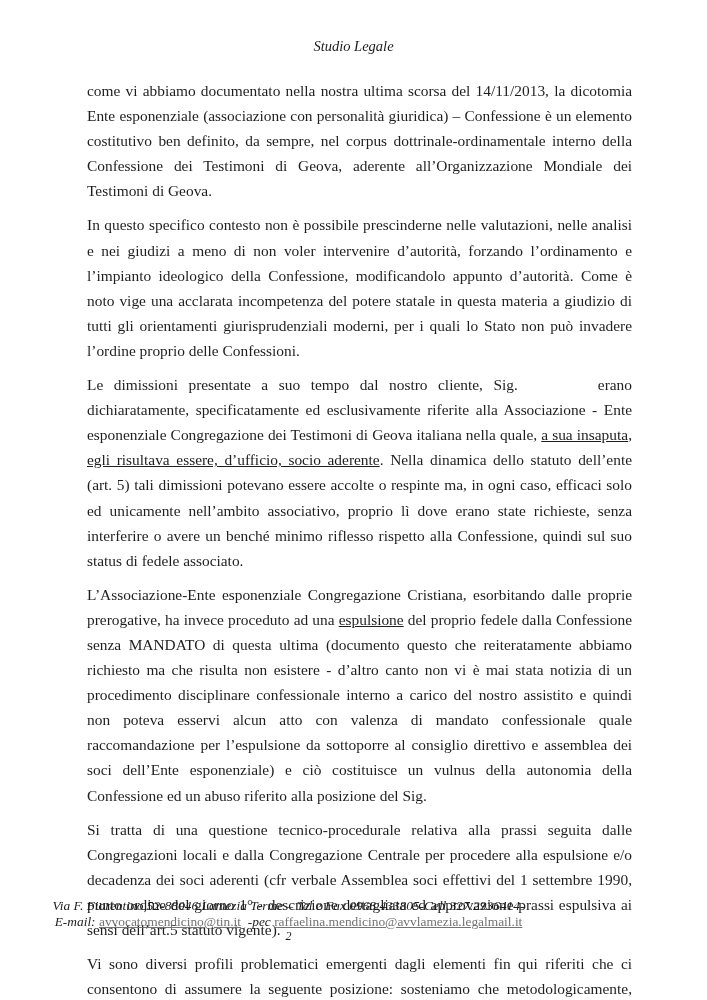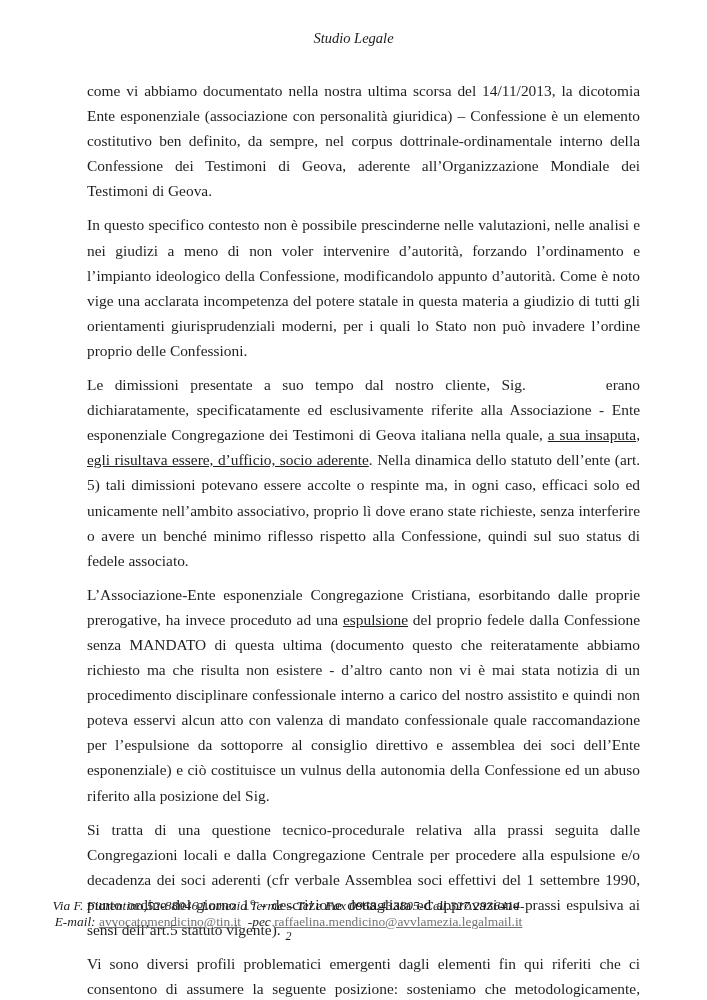--- a/index.html
+++ b/index.html
@@ -26,7 +26,7 @@
     line-height: 16px;
     color: #1c1c1c;
   }
-  .letterhead div { margin: 0; }
+  .letterhead div { margin: 8px; }
   .body-text {
     position: absolute;
     top: 78px;

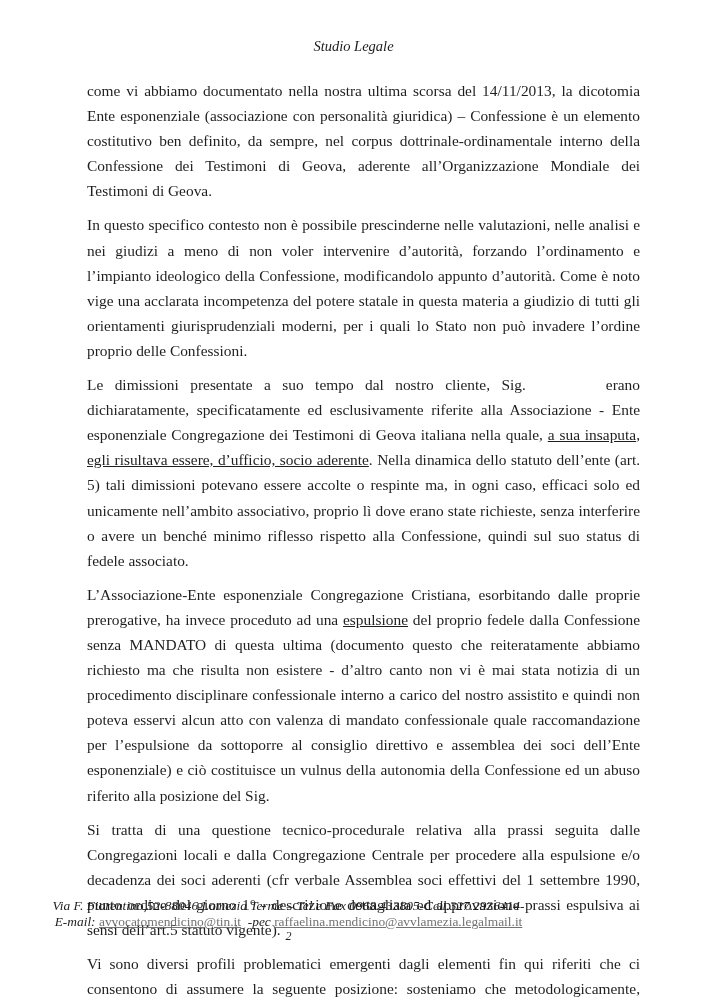--- a/index.html
+++ b/index.html
@@ -38,7 +38,7 @@
     color: #1e1e1e;
   }
   .body-text p {
-    margin: 0 0 9px 0;
+    margin: 0 8px 9px 0;
     text-align: justify;
   }
   .body-text p.last { margin-bottom: 0; }

